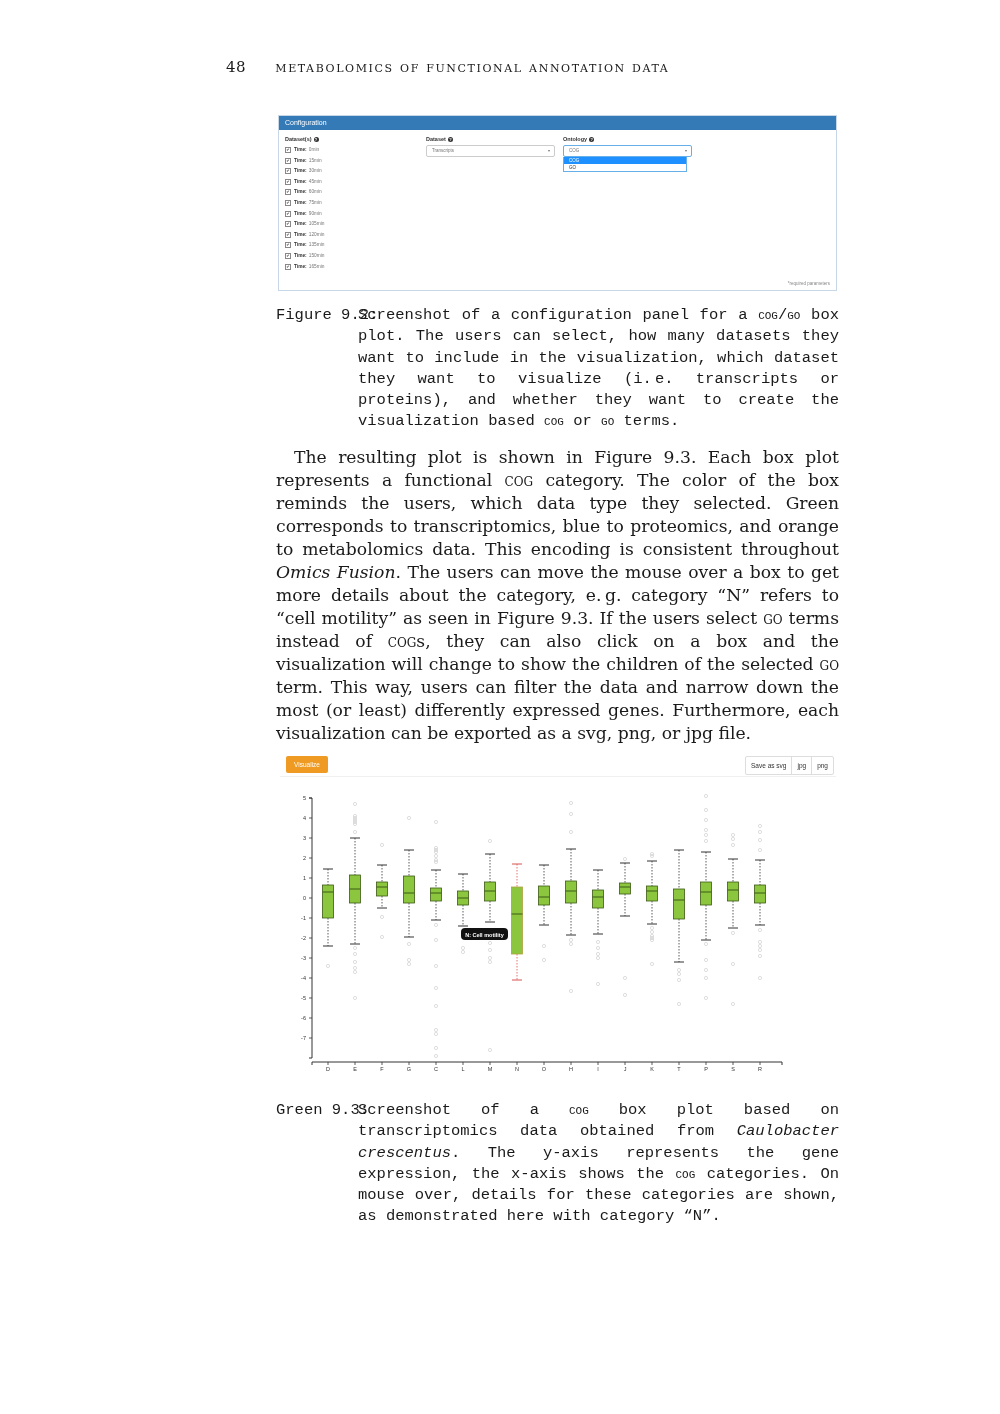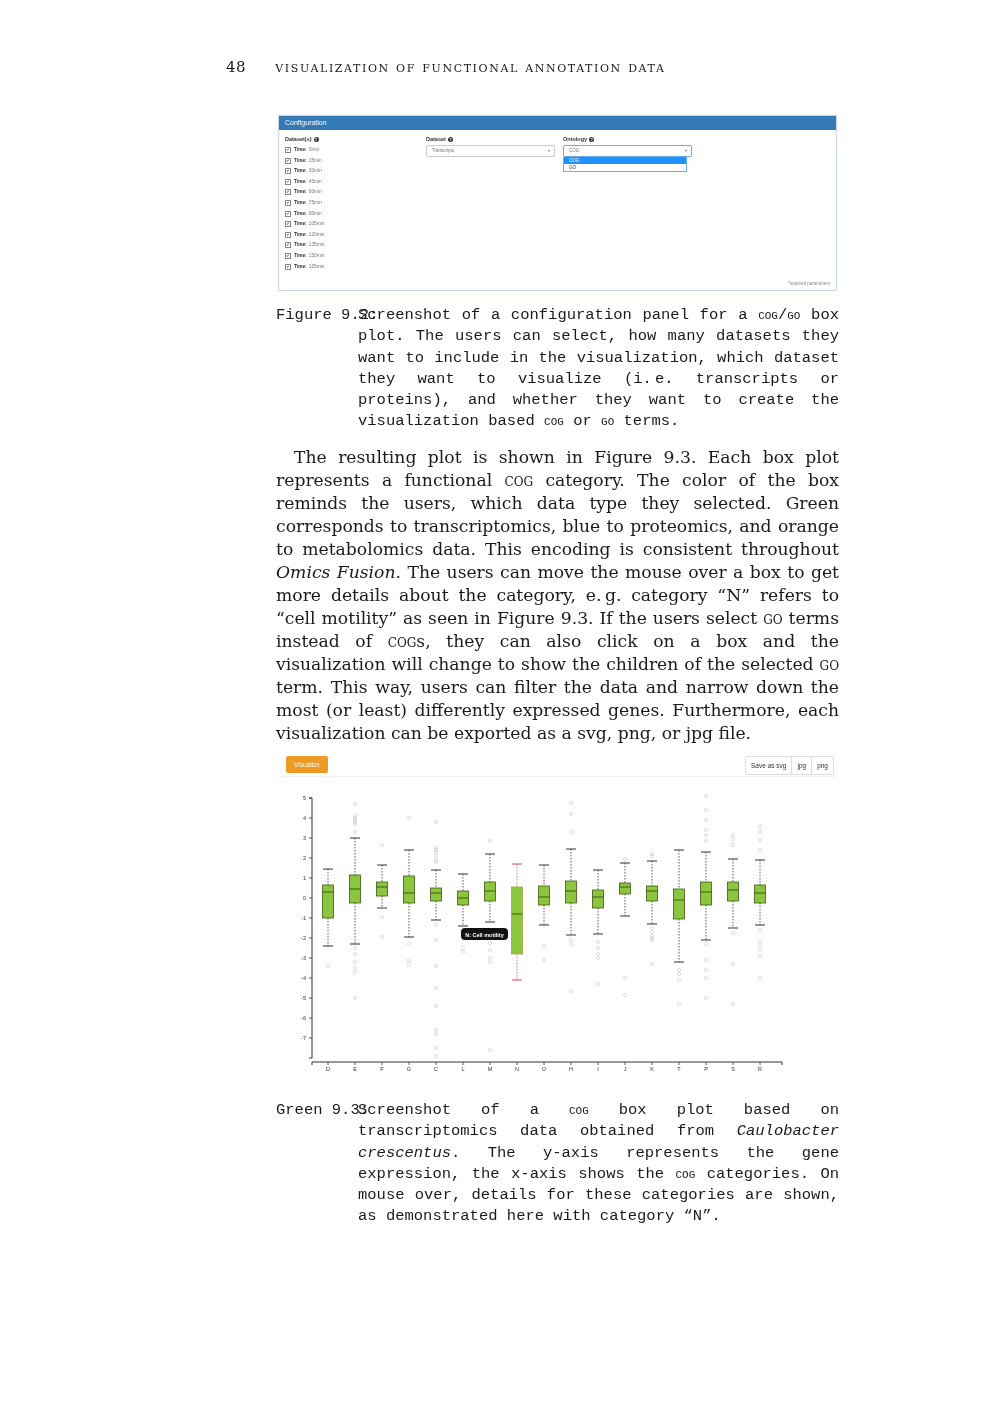--- a/index.html
+++ b/index.html
@@ -47,7 +47,7 @@
 
 <div class="running-head">
   <span class="pnum">48</span>
-  <span class="htitle">visualization of functional annotation data</span>
+  <span class="htitle">metabolomics of functional annotation data</span>
 </div>
 
 <div class="cfg">

